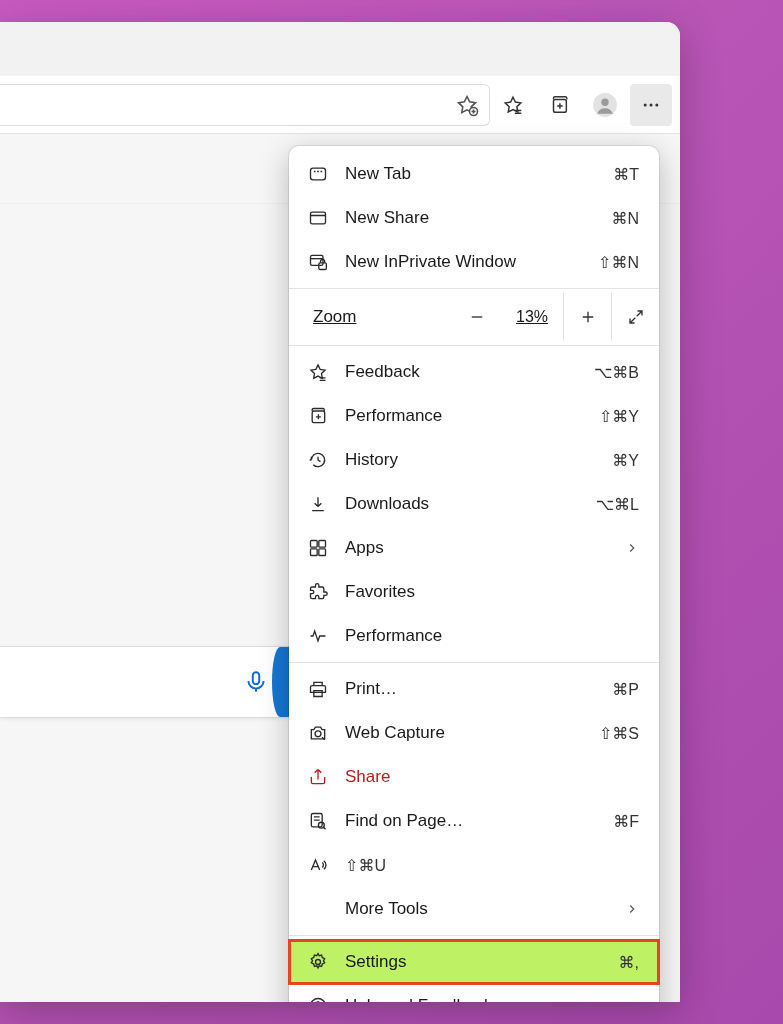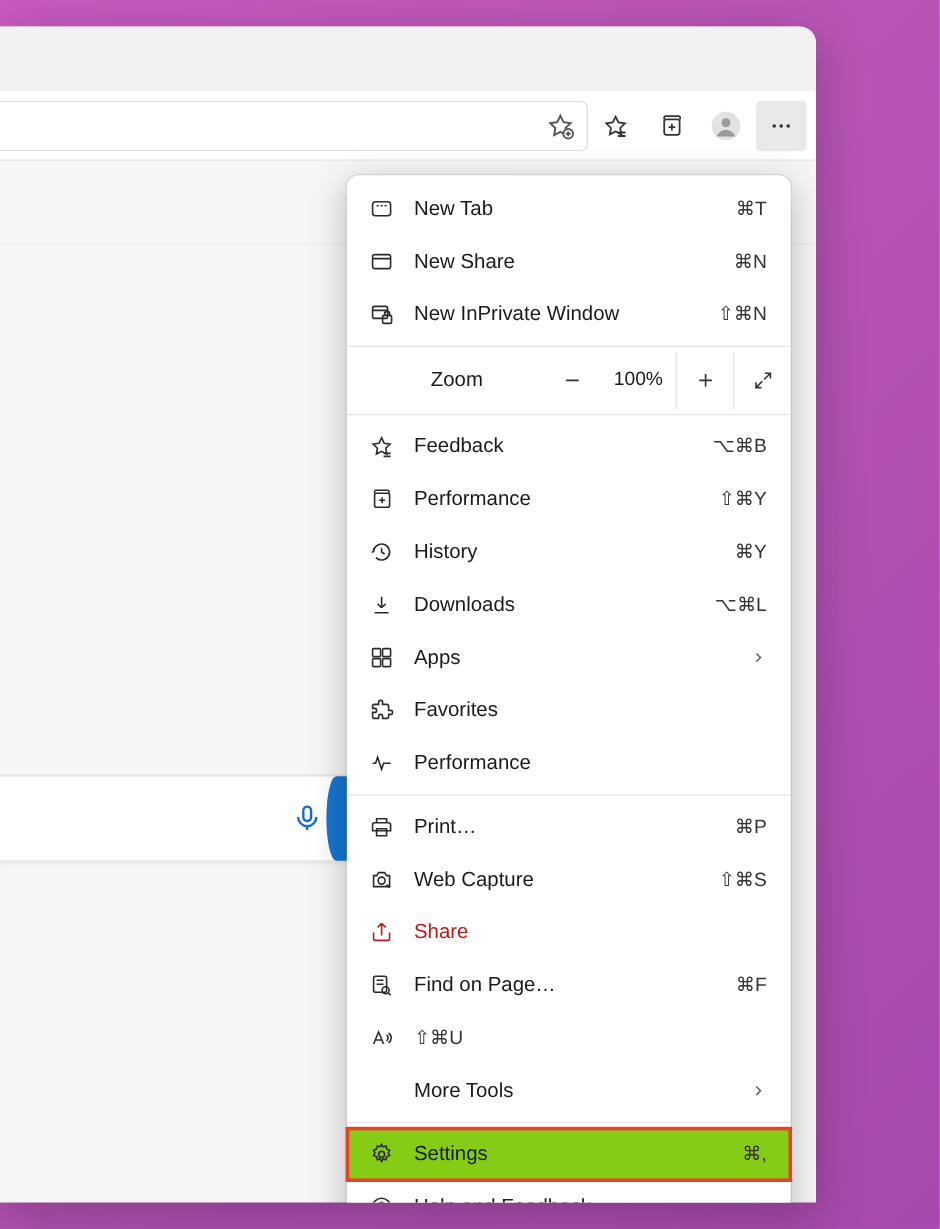--- a/index.html
+++ b/index.html
@@ -124,7 +124,8 @@
   .zoom-row {
     display: flex; align-items: center;
     height: 48px;
-    padding-left: 70px;
+    padding-left: 24px;
+    text-decoration: underline;
   }
   .zoom-row .mi-label { flex: 1; font-size: 17px; }
   .zoom-btn {

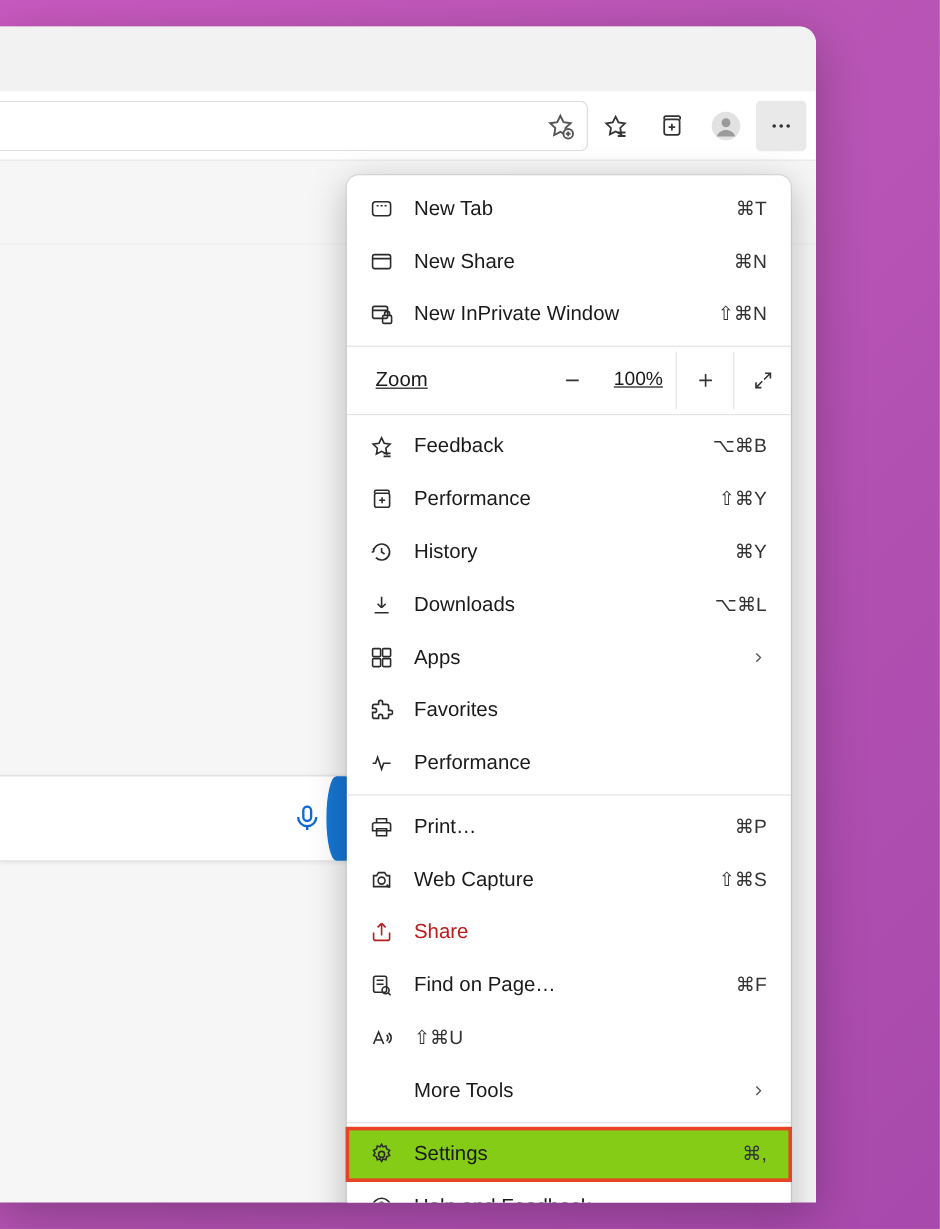--- a/index.html
+++ b/index.html
@@ -255,7 +255,7 @@
             <path d="M5 12h14"></path>
           </svg>
       </div>
-      <div class="zoom-val">100%</div>
+      <div class="zoom-val">13%</div>
       <div class="zoom-btn">
         <svg width="18" height="18" viewBox="0 0 24 24" stroke="currentColor" stroke-width="1.8">
             <path d="M12 5v14M5 12h14"></path>

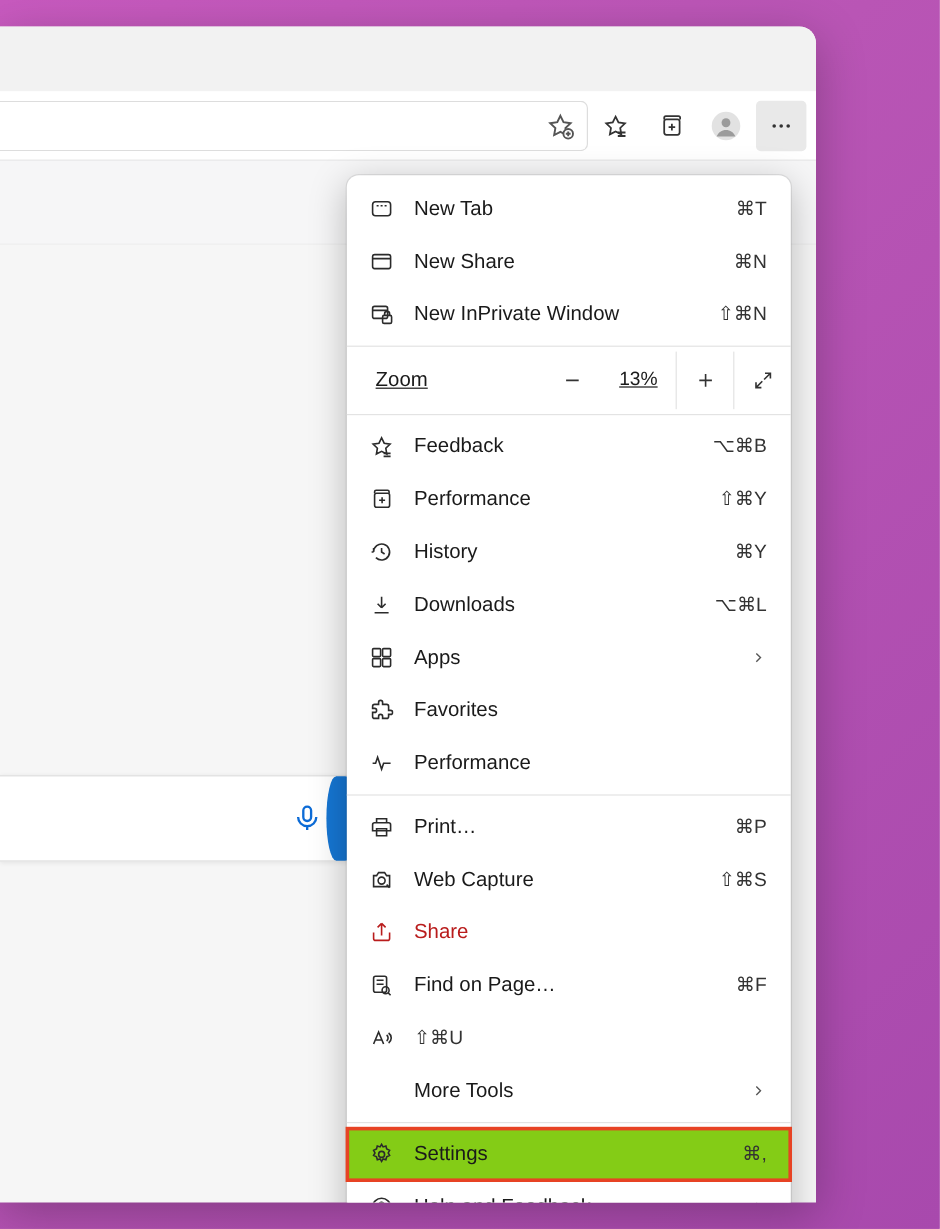--- a/index.html
+++ b/index.html
@@ -138,7 +138,7 @@
     width: 62px; text-align: center; font-size: 16px;
   }
   .highlight {
-    background: #84cc16;
+    background: #bef264;
     outline: 3px solid #e74324;
     outline-offset: -2px;
   }

